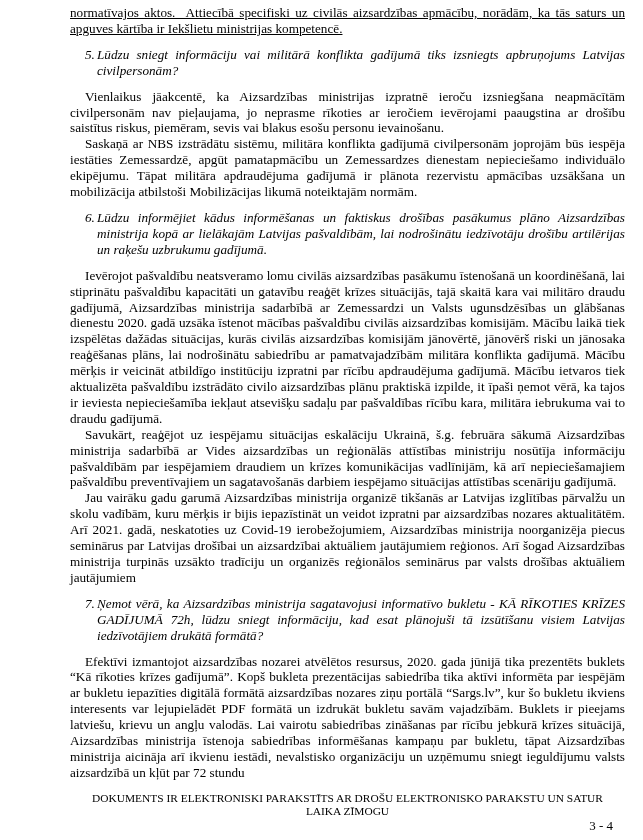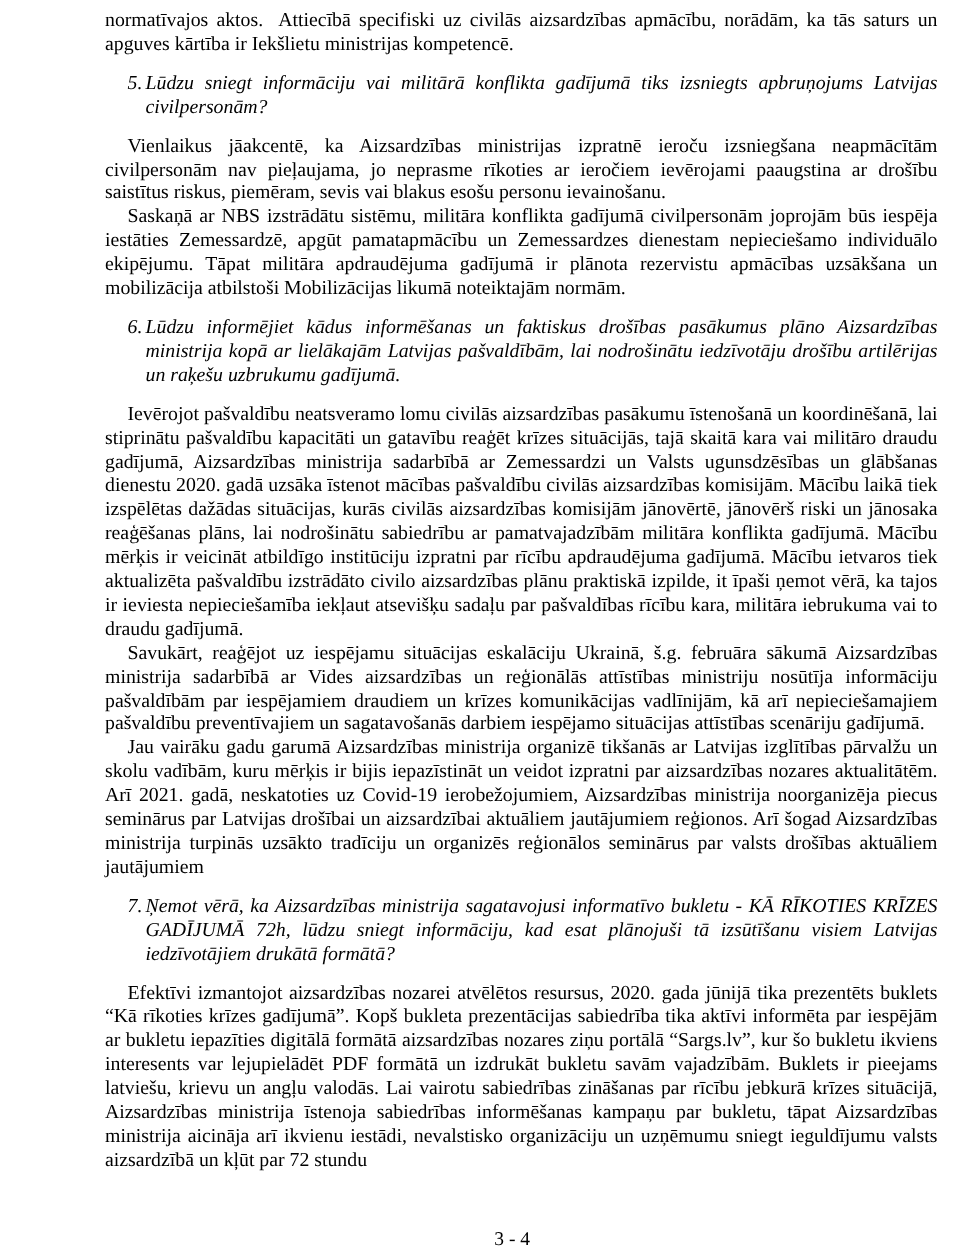--- a/index.html
+++ b/index.html
@@ -33,6 +33,7 @@
   }
   .para.continuation {
     text-indent: 0;
+    text-decoration: underline;
   }
   .question {
     position: relative;

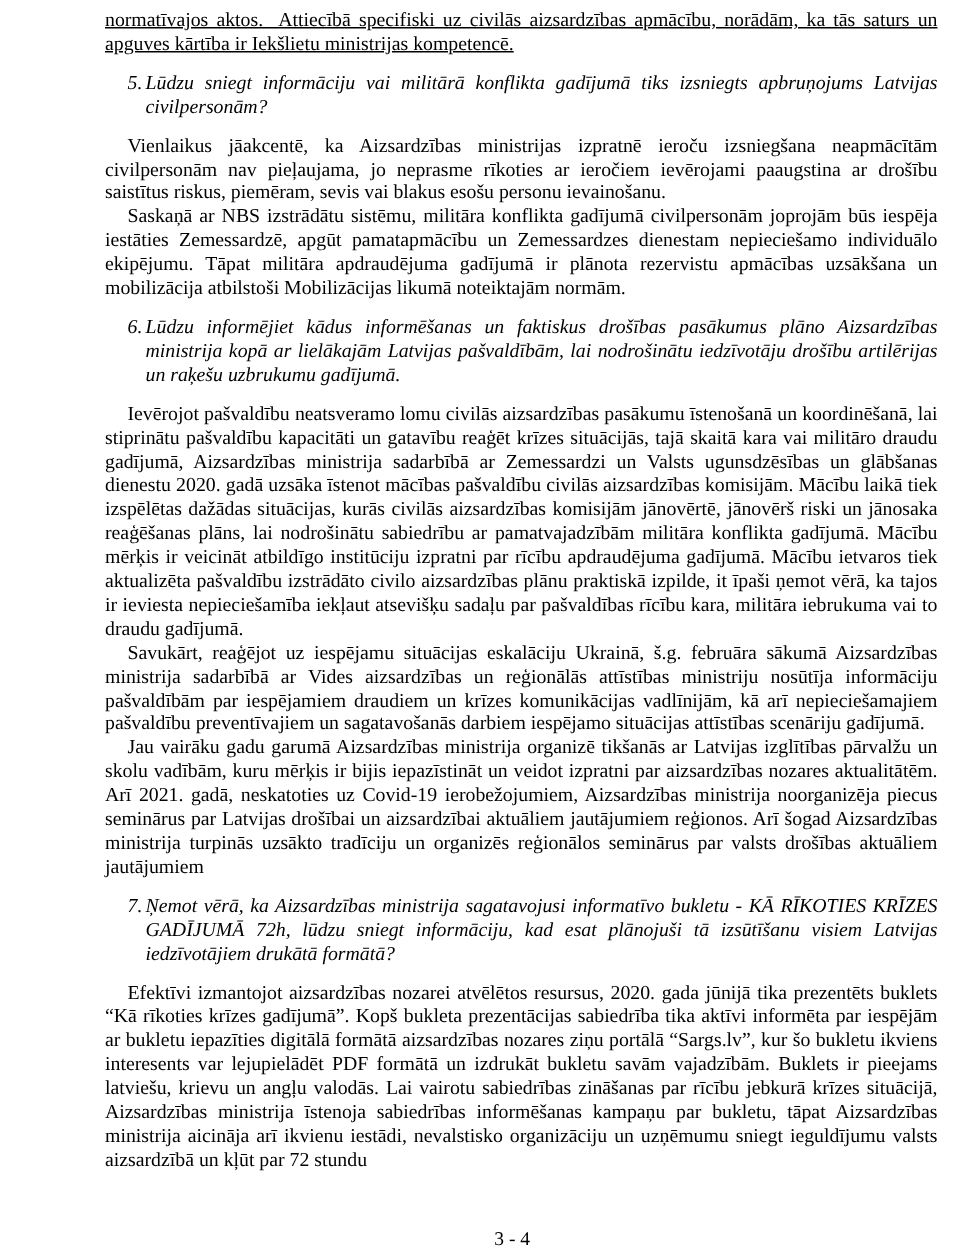--- a/index.html
+++ b/index.html
@@ -99,6 +99,10 @@
 
   </div>
 
+  <div class="sign-note">
+    <div>DOKUMENTS IR ELEKTRONISKI PARAKSTĪTS AR DROŠU ELEKTRONISKO PARAKSTU UN SATUR</div>
+    <div>LAIKA ZĪMOGU</div>
+  </div>
 
   <div class="page-num">3 - 4</div>
 </div>

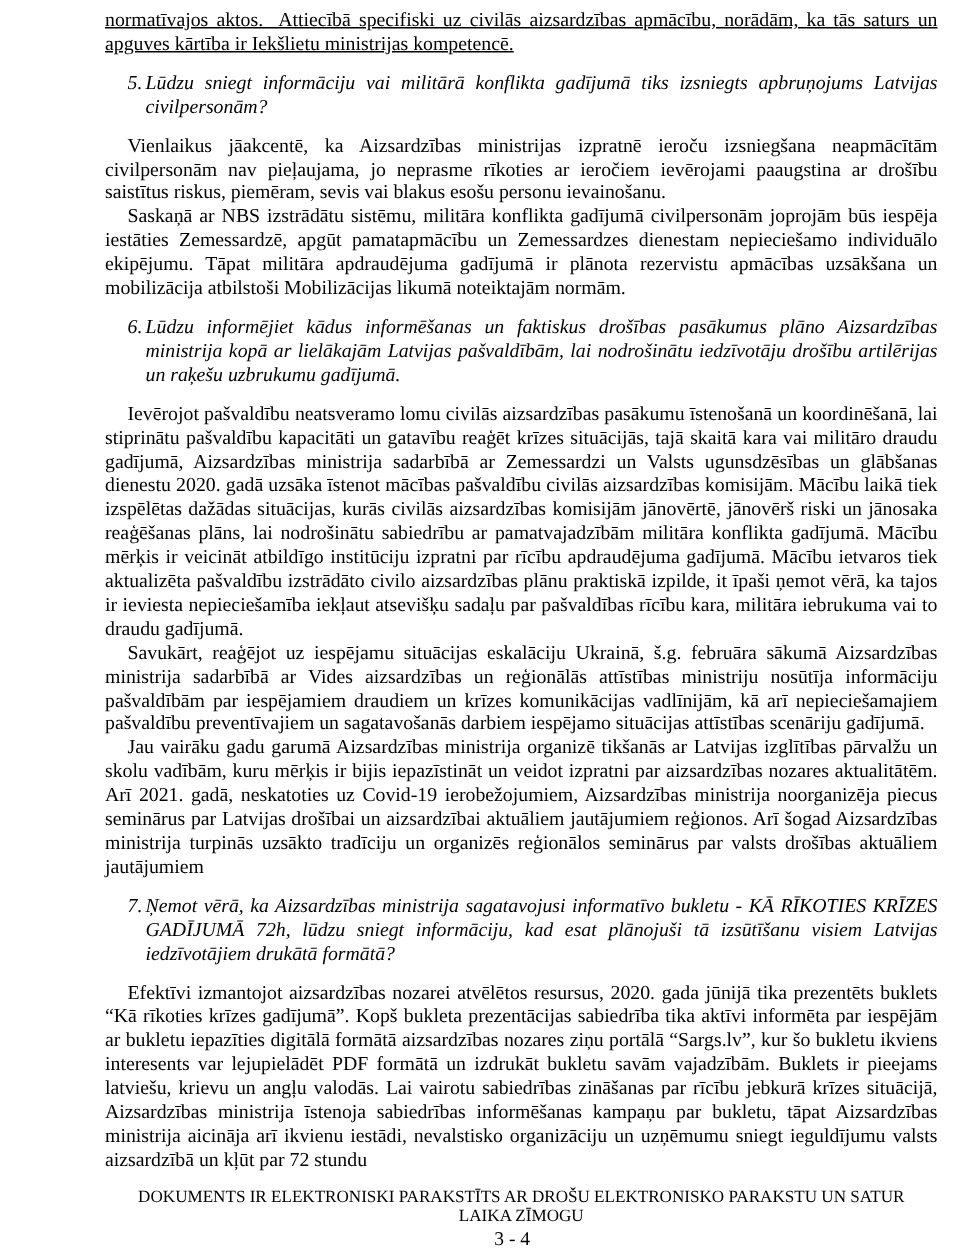--- a/index.html
+++ b/index.html
@@ -61,7 +61,7 @@
     left: 70px;
     top: 818px;
     width: 543px;
-    text-align: center;
+    text-align: right;
     font-size: 13px;
   }
 </style>

